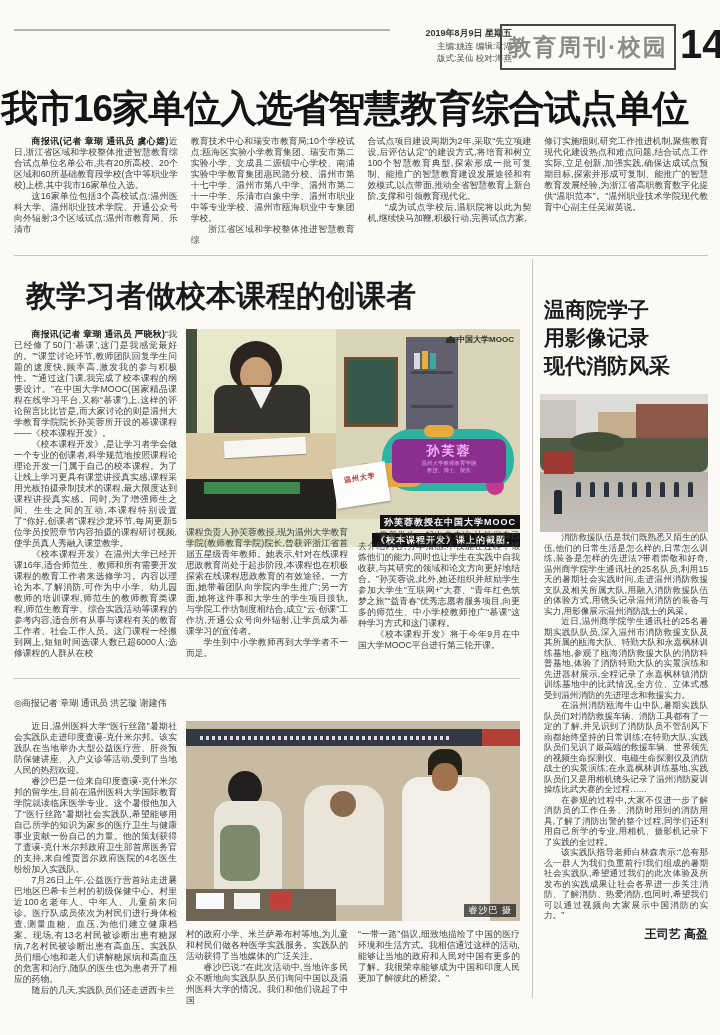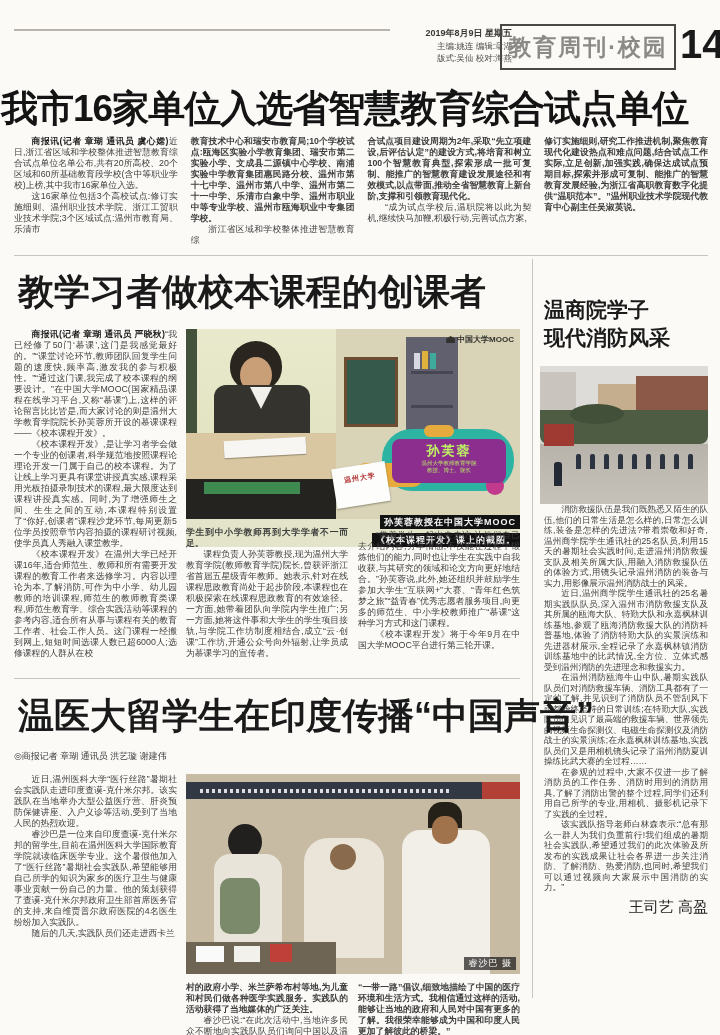--- a/index.html
+++ b/index.html
@@ -24,7 +24,7 @@
   h2.art-head { margin:4px; font-size:36px; font-weight:900; color:#1a1a1a; letter-spacing:0; white-space:nowrap; }
   
   .np { margin:0; font-size:8.8px; line-height:11px; text-align:justify; text-indent:2em; color:#3e3e3e; }
-  .cont .np:first-child, .np.noind { text-indent:0;font-weight:bold; }
+  .cont .np:first-child, .np.noind { text-indent:0; }
   .lead-in { font-weight:bold; color:#1f1f1f; }
   
   .a1 { position:absolute; left:14px; top:136px; width:694px; display:flex; gap:13px; }

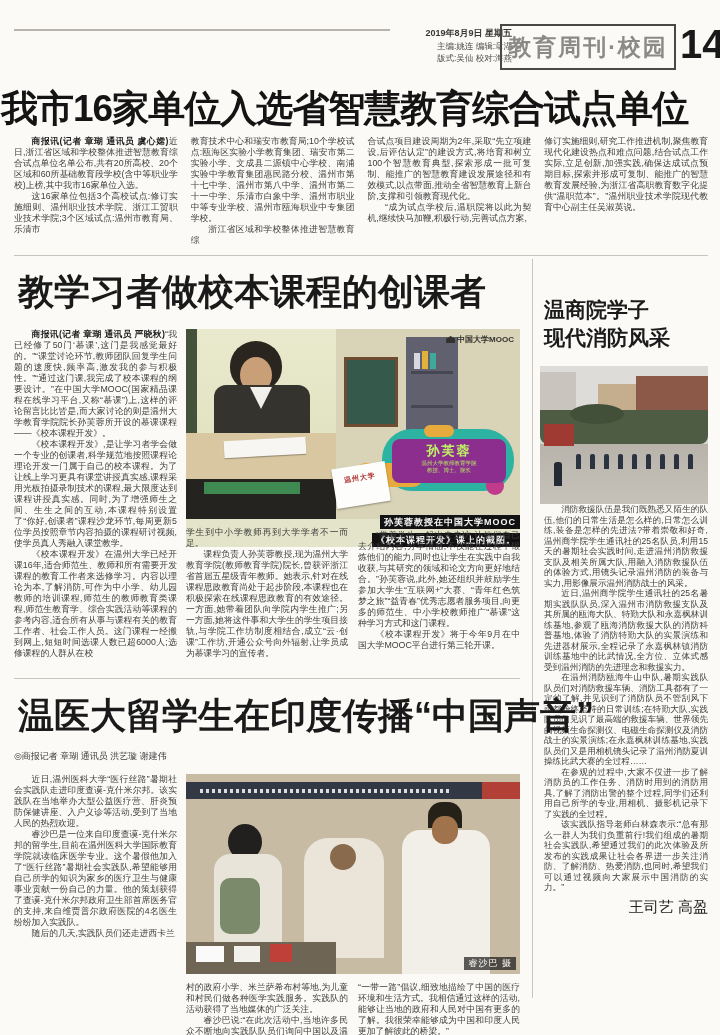--- a/index.html
+++ b/index.html
@@ -149,7 +149,7 @@
   <div class="a1">
     <div class="col">
       <p class="np"><b class="lead-in">商报讯(记者 章瑚 通讯员 虞心嫦)</b><span>近日,浙江省区域和学校整体推进智慧教育综合试点单位名单公布,共有20所高校、20个区域和60所基础教育段学校(含中等职业学校)上榜,其中我市16家单位入选。</span></p>
-      <p class="np">这16家单位包括3个高校试点:修订实施细则、温州职业技术学院、浙江工贸职业技术学院;3个区域试点:温州市教育局、乐清市</p>
+      <p class="np">这16家单位包括3个高校试点:温州医科大学、温州职业技术学院、开通公众号向外辐射;3个区域试点:温州市教育局、乐清市</p>
     </div>
     <div class="col cont">
       <p class="np">教育技术中心和瑞安市教育局;10个学校试点:瓯海区实验小学教育集团、瑞安市第二实验小学、文成县二源镇中心学校、南浦实验中学教育集团惠民路分校、温州市第十七中学、温州市第八中学、温州市第二十一中学、乐清市白象中学、温州市职业中等专业学校、温州市瓯海职业中专集团学校。</p>

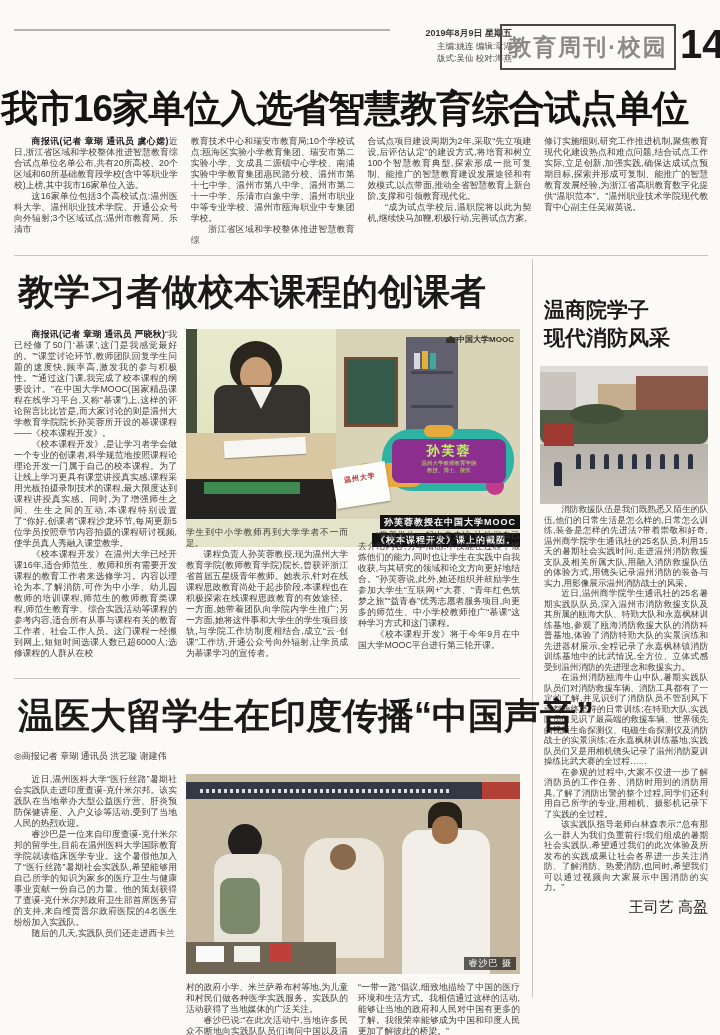--- a/index.html
+++ b/index.html
@@ -21,7 +21,7 @@
   
   .main-headline { position:absolute; left:1px; top:84px; width:700px; margin:0;
                    font-size:37px; font-weight:900; letter-spacing:-1px; color:#141414; white-space:nowrap; }
-  h2.art-head { margin:4px; font-size:36px; font-weight:900; color:#1a1a1a; letter-spacing:0; white-space:nowrap; }
+  h2.art-head { margin:12px; font-size:30px; font-weight:900; color:#1a1a1a; letter-spacing:0; white-space:nowrap; }
   
   .np { margin:0; font-size:8.8px; line-height:11px; text-align:justify; text-indent:2em; color:#3e3e3e; }
   .cont .np:first-child, .np.noind { text-indent:0; }

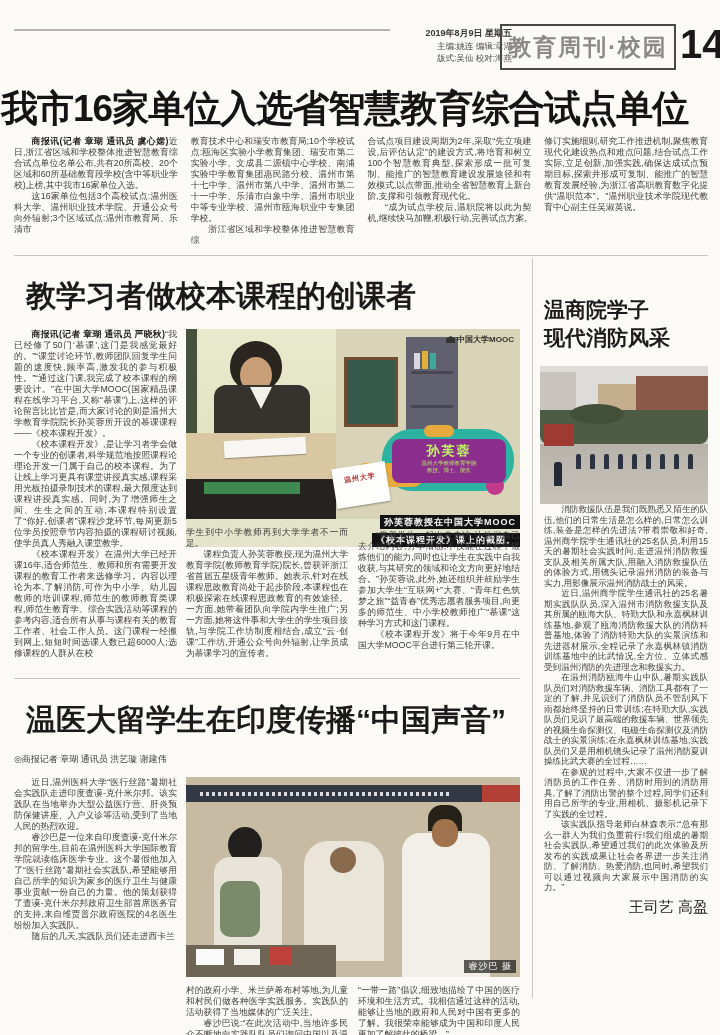--- a/index.html
+++ b/index.html
@@ -233,6 +233,7 @@
   <aside class="fire">
     <div class="fire-head">
       <div>温商院学子</div>
+      <div>用影像记录</div>
       <div>现代消防风采</div>
     </div>
     <div class="fire-photo">

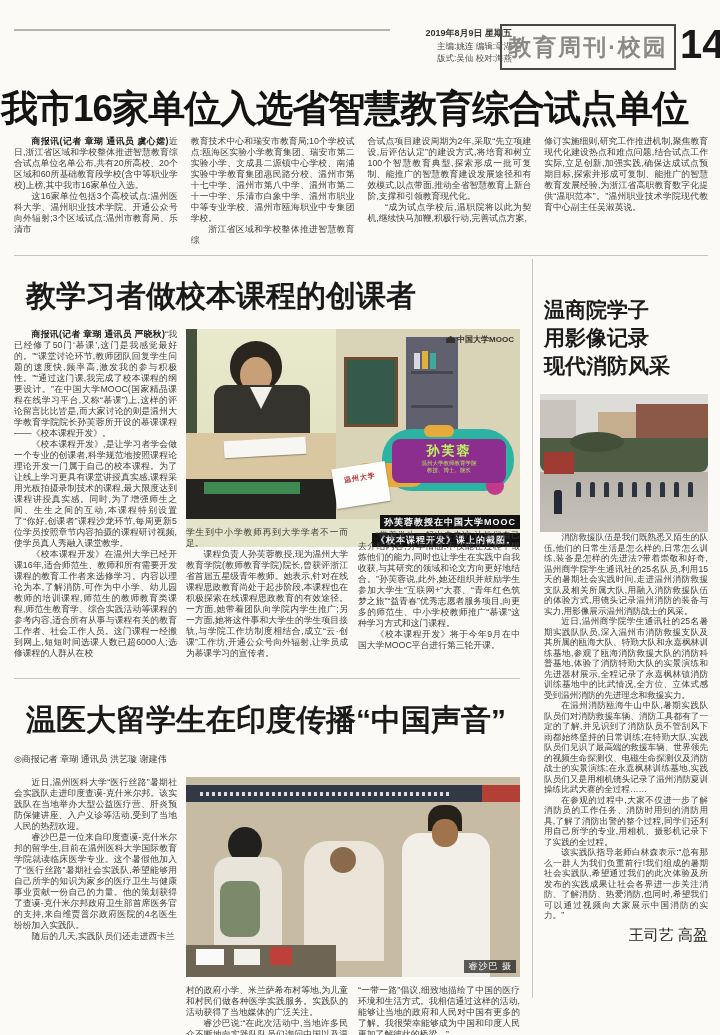--- a/index.html
+++ b/index.html
@@ -73,7 +73,7 @@
   .blob-pink { position:absolute; left:300px; top:148px; width:18px; height:18px; border-radius:50%; background:#c23a8c; }
   .blob-yel2 { position:absolute; left:238px; top:96px; width:30px; height:12px; border-radius:8px; background:#e7aa3c; }
   .name-banner { position:absolute; left:206px; top:110px; width:114px; height:44px; border-radius:8px;
-                 background:#8b2e8d; color:#bef264; text-align:center; padding-top:3px; }
+                 background:#8b2e8d; color:#f0abfc; text-align:center; padding-top:3px; }
   .nb-name { font-size:13px; font-weight:bold; letter-spacing:2px; }
   .nb-org  { font-size:5.5px; line-height:7px; opacity:.9; }
   .nb-title{ font-size:5.5px; line-height:7px; opacity:.9; }

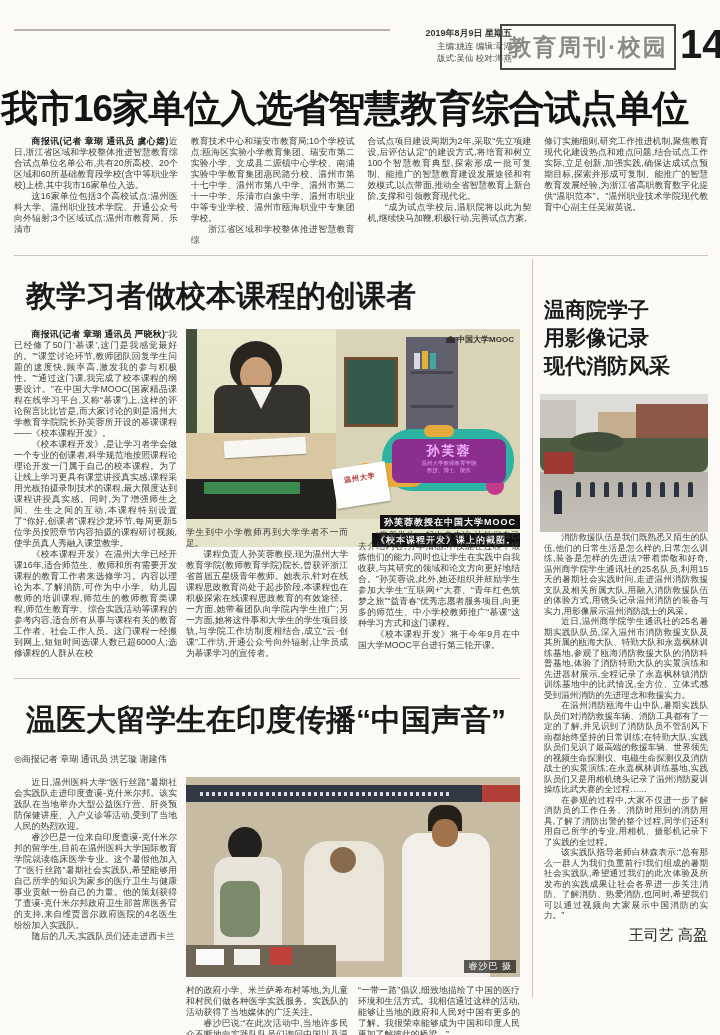--- a/index.html
+++ b/index.html
@@ -220,8 +220,8 @@
       </div>
 
       <div class="a2-col2 cont">
+        <p class="np">课程负责人孙芙蓉教授,现为温州大学教育学院(教师教育学院)院长,曾获评浙江省首届五星级青年教师。她表示,针对在线课程思政教育尚处于起步阶段,本课程也在积极探索在线课程思政教育的有效途径。一方面,她带着团队向学院内学生推广;另一方面,她将这件事和大学生的学生项目接轨,与学院工作坊制度相结合,成立“云·创课”工作坊,开通公众号向外辐射,让学员成为慕课学习的宣传者。</p>
         <p class="np">学生到中小学教师再到大学学者不一而足。</p>
-        <p class="np">课程负责人孙芙蓉教授,现为温州大学教育学院(教师教育学院)院长,曾获评浙江省首届五星级青年教师。她表示,针对在线课程思政教育尚处于起步阶段,本课程也在积极探索在线课程思政教育的有效途径。一方面,她带着团队向学院内学生推广;另一方面,她将这件事和大学生的学生项目接轨,与学院工作坊制度相结合,成立“云·创课”工作坊,开通公众号向外辐射,让学员成为慕课学习的宣传者。</p>
       </div>
       <div class="a2-col3">
         <p class="np">“带着学生一起出去走访,让他们自己去介绍内容,分享情感,不仅能在过程中锻炼他们的能力,同时也让学生在实践中自我收获,与其研究的领域和论文方向更好地结合。”孙芙蓉说,此外,她还组织并鼓励学生参加大学生“互联网+”大赛、“青年红色筑梦之旅”“益青春”优秀志愿者服务项目,向更多的师范生、中小学校教师推广“慕课”这种学习方式和这门课程。</p>

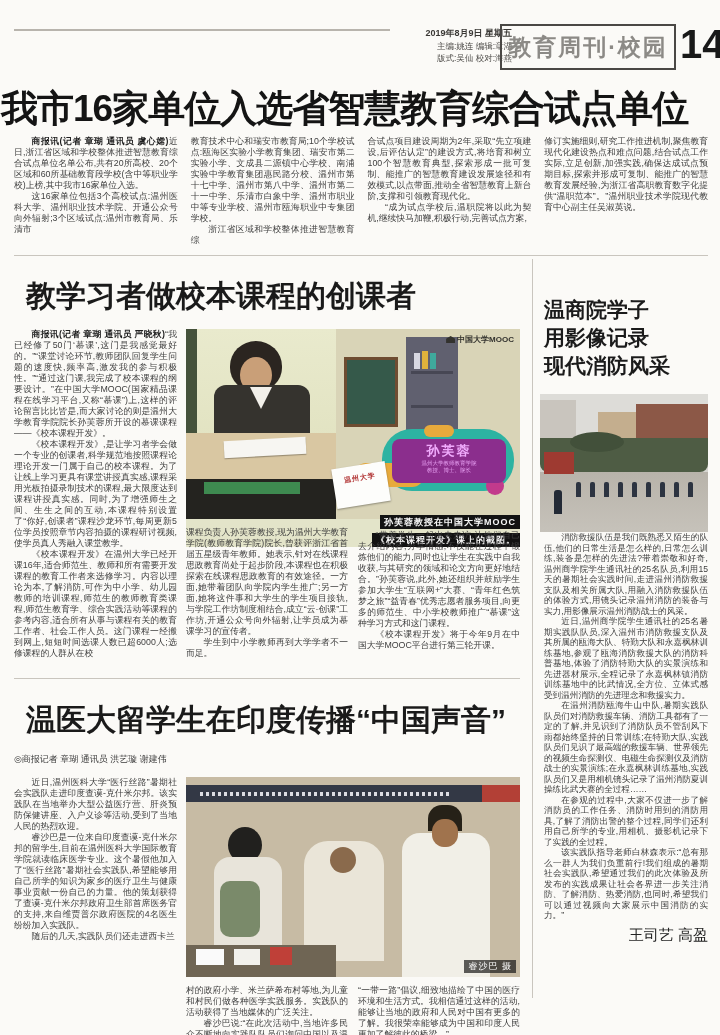--- a/index.html
+++ b/index.html
@@ -269,7 +269,6 @@
   </aside>
 
   <section class="a3">
-    <h2 class="art-head">温医大留学生在印度传播“中国声音”</h2>
     <div class="a3-byline">◎商报记者 章瑚 通讯员 洪艺璇 谢建伟</div>
     <div class="a3-body">
       <div class="a3-col1">

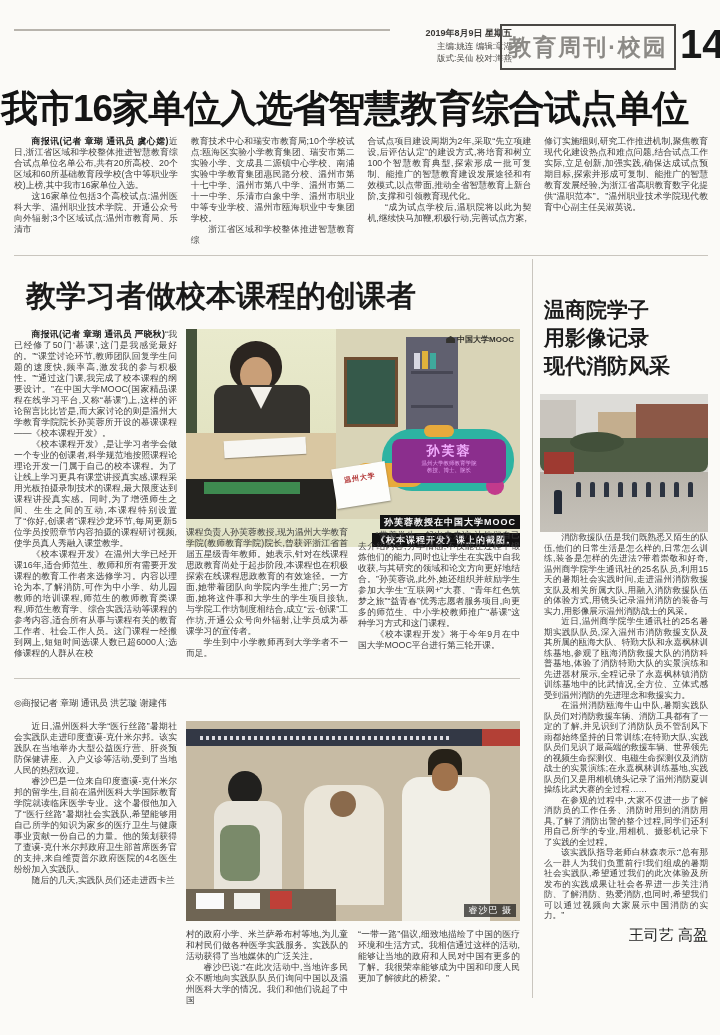--- a/index.html
+++ b/index.html
@@ -274,6 +274,7 @@
       <div class="a3-col1">
         <p class="np">近日,温州医科大学“医行丝路”暑期社会实践队走进印度查谟-克什米尔邦。该实践队在当地举办大型公益医疗营、肝炎预防保健讲座、入户义诊等活动,受到了当地人民的热烈欢迎。</p>
         <p class="np">睿沙巴是一位来自印度查谟-克什米尔邦的留学生,目前在温州医科大学国际教育学院就读临床医学专业。这个暑假他加入了“医行丝路”暑期社会实践队,希望能够用自己所学的知识为家乡的医疗卫生与健康事业贡献一份自己的力量。他的策划获得了查谟-克什米尔邦政府卫生部首席医务官的支持,来自维贾普尔政府医院的4名医生纷纷加入实践队。</p>
+        <p class="np">7月26日上午,公益医疗营首站走进曩巴地区巴希卡兰村的初级保健中心。村里近100名老年人、中年人、儿童前来问诊。医疗队成员依次为村民们进行身体检查,测量血糖、血压,为他们建立健康档案。现场,有13名村民被诊断出患有糖尿病,7名村民被诊断出患有高血压。实践队员们细心地和老人们讲解糖尿病和高血压的危害和治疗,随队的医生也为患者开了相应的药物。</p>
         <p class="np">随后的几天,实践队员们还走进西卡兰</p>
       </div>
 

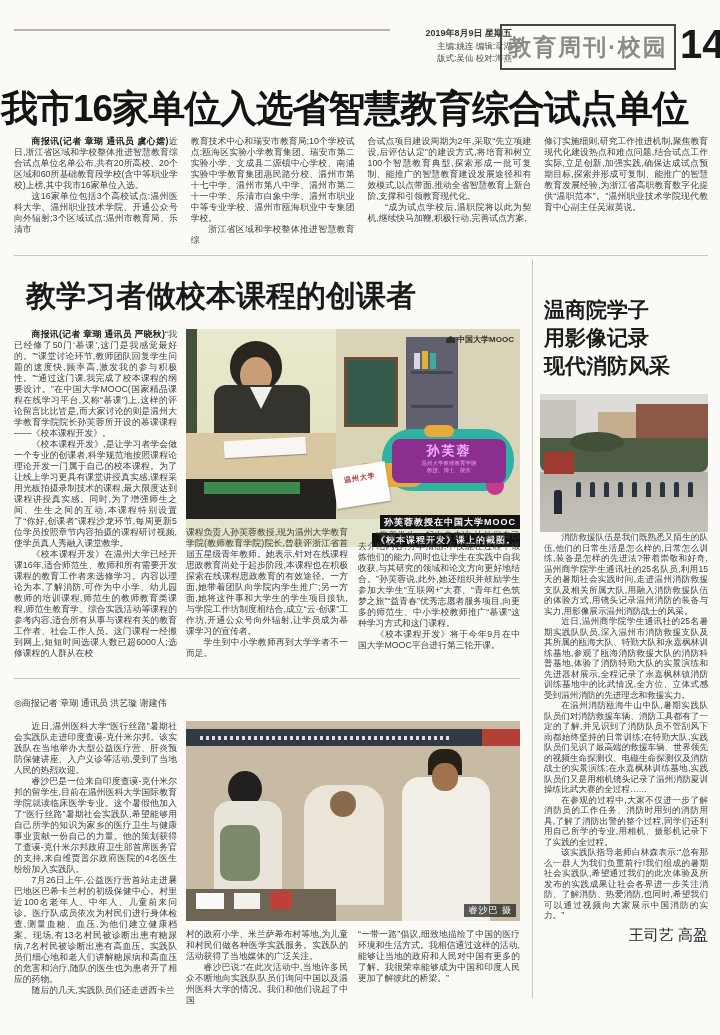--- a/index.html
+++ b/index.html
@@ -100,7 +100,7 @@
   .f-front{ position:absolute; left:14px; top:96px; width:8px; height:24px; background:#232a36; border-radius:3px 3px 0 0; }
   .fire-text { margin-top:0; }
   .fire-text .np { font-size:8.6px; line-height:10.5px; }
-  .fire-byline { margin-top:5px; text-align:right; font-size:15px; font-weight:normal; color:#222; }
+  .fire-byline { margin-top:5px; text-align:right; font-size:12px; font-weight:bold; color:#222; }
   
   .a3 { position:absolute; left:14px; top:688px; width:506px; }
   .a3-byline { margin-top:9px; font-size:9px; color:#3a3a3a; }

